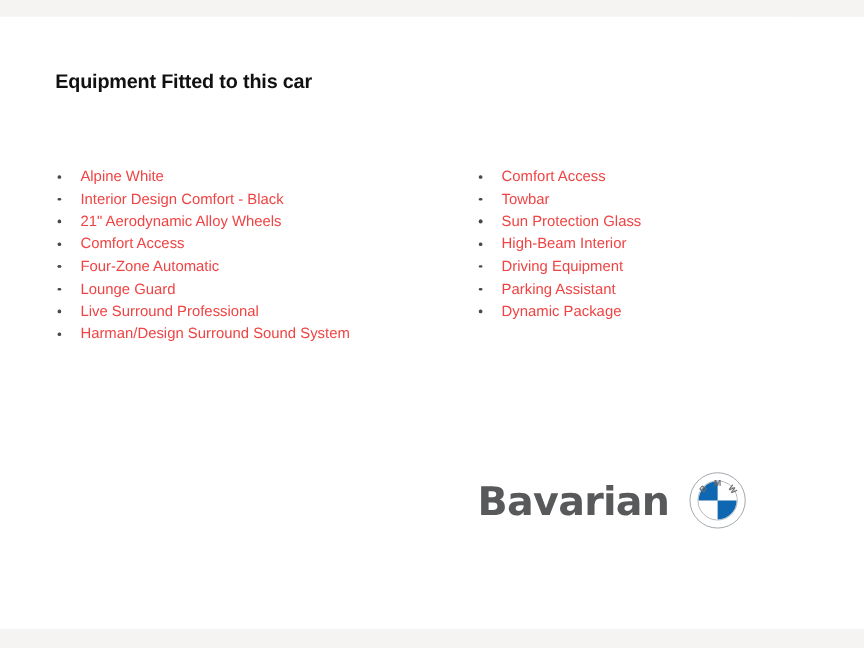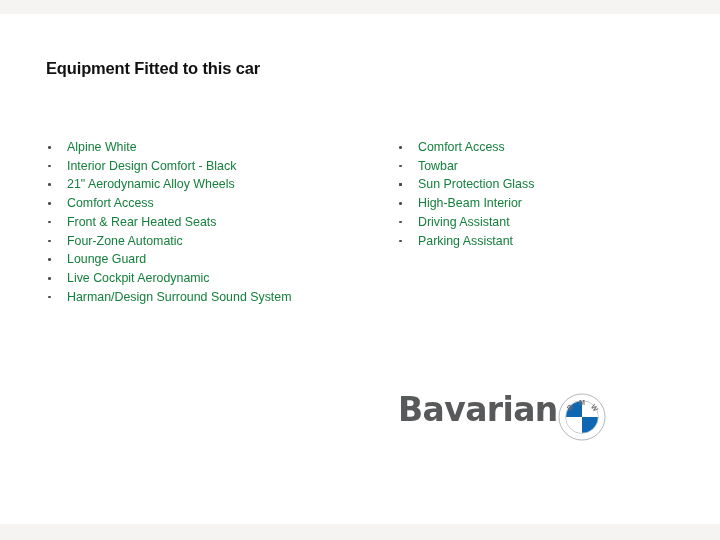--- a/index.html
+++ b/index.html
@@ -82,7 +82,7 @@
     padding-left: 19px;
     font-size: 12.4px;
     line-height: 18.7px;
-    color: #15803d;
+    color: #ef4444;
     white-space: nowrap;
   }
   .equip-item .bullet {

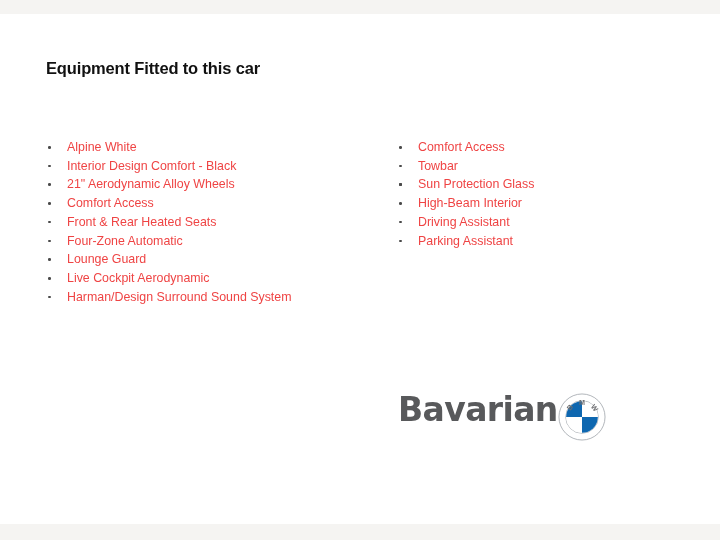--- a/index.html
+++ b/index.html
@@ -134,7 +134,7 @@
             <li class="equip-item"><span class="bullet"></span><span>Interior Design Comfort - Black</span></li>
             <li class="equip-item"><span class="bullet"></span><span>21" Aerodynamic Alloy Wheels</span></li>
             <li class="equip-item"><span class="bullet"></span><span>Comfort Access</span></li>
-            <li class="equip-item"><span class="bullet"></span><span>Front &amp; Rear Heated Seats</span></li>
+            <li class="equip-item"><span class="bullet"></span></li>
             <li class="equip-item"><span class="bullet"></span><span>Four-Zone Automatic</span></li>
             <li class="equip-item"><span class="bullet"></span><span>Lounge Guard</span></li>
             <li class="equip-item"><span class="bullet"></span><span>Live Cockpit Aerodynamic</span></li>

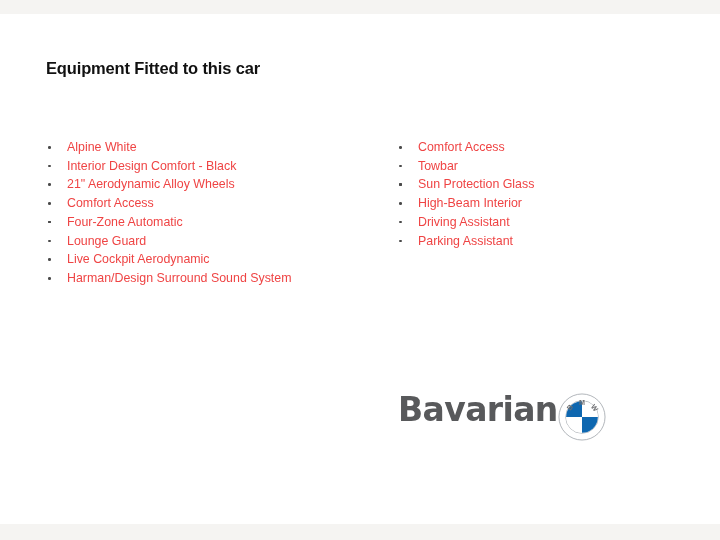--- a/index.html
+++ b/index.html
@@ -149,7 +149,7 @@
             <li class="equip-item"><span class="bullet"></span></li>
             <li class="equip-item"><span class="bullet"></span><span>Sun Protection Glass</span></li>
             <li class="equip-item"><span class="bullet"></span><span>High-Beam Interior</span></li>
-            <li class="equip-item"><span class="bullet"></span><span>Driving Assistant</span></li>
+            <li class="equip-item"><span class="bullet"></span><span>Driving Equipment</span></li>
             <li class="equip-item"><span class="bullet"></span><span>Parking Assistant</span></li>
           </ul>
       </div>

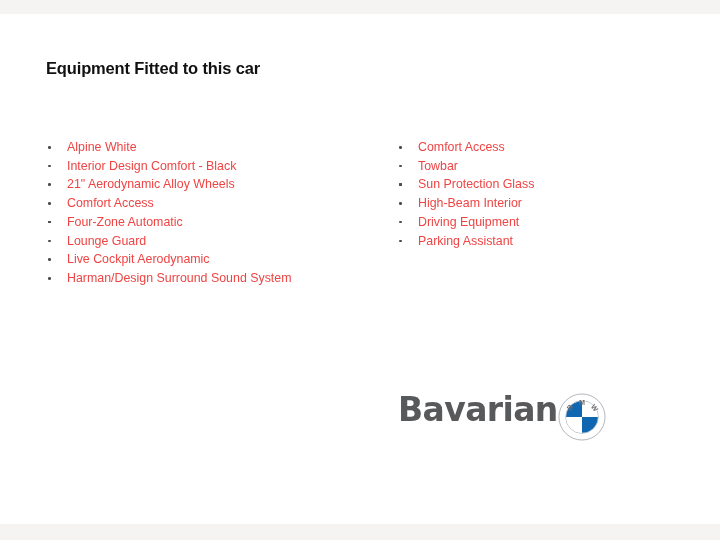--- a/index.html
+++ b/index.html
@@ -137,7 +137,7 @@
             <li class="equip-item"><span class="bullet"></span></li>
             <li class="equip-item"><span class="bullet"></span><span>Four-Zone Automatic</span></li>
             <li class="equip-item"><span class="bullet"></span><span>Lounge Guard</span></li>
-            <li class="equip-item"><span class="bullet"></span><span>Live Cockpit Aerodynamic</span></li>
+            <li class="equip-item"><span class="bullet"></span><span>Live Surround Professional</span></li>
             <li class="equip-item"><span class="bullet"></span><span>Harman/Design Surround Sound System</span></li>
           </ul>
       </div>

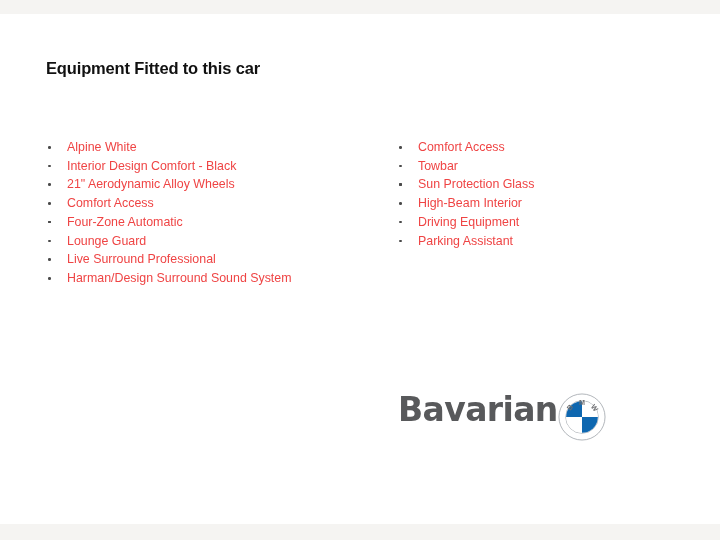--- a/index.html
+++ b/index.html
@@ -151,6 +151,7 @@
             <li class="equip-item"><span class="bullet"></span><span>High-Beam Interior</span></li>
             <li class="equip-item"><span class="bullet"></span><span>Driving Equipment</span></li>
             <li class="equip-item"><span class="bullet"></span><span>Parking Assistant</span></li>
+            <li class="equip-item"><span class="bullet"></span><span>Dynamic Package</span></li>
           </ul>
       </div>
 

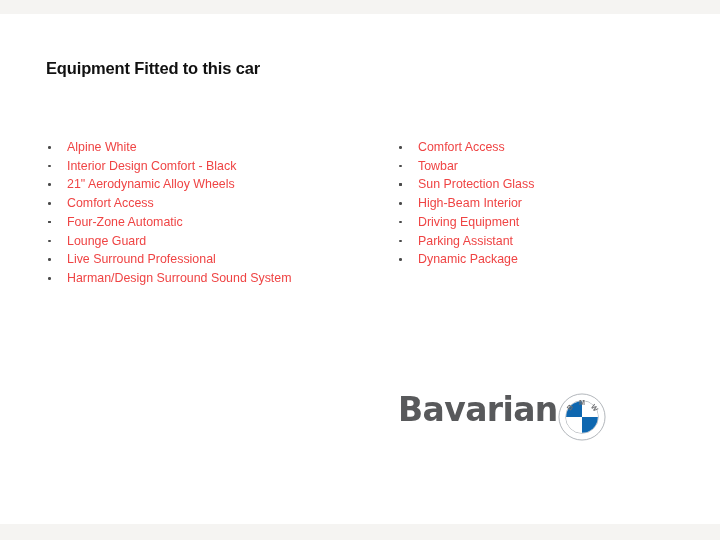--- a/index.html
+++ b/index.html
@@ -99,7 +99,8 @@
     left: 398px;
     top: 379px;
     display: flex;
-    align-items: flex-start;
+    align-items: center;
+    gap: 16px;
   }
   .brand-wordmark {
     font-family: "DejaVu Sans", sans-serif;

